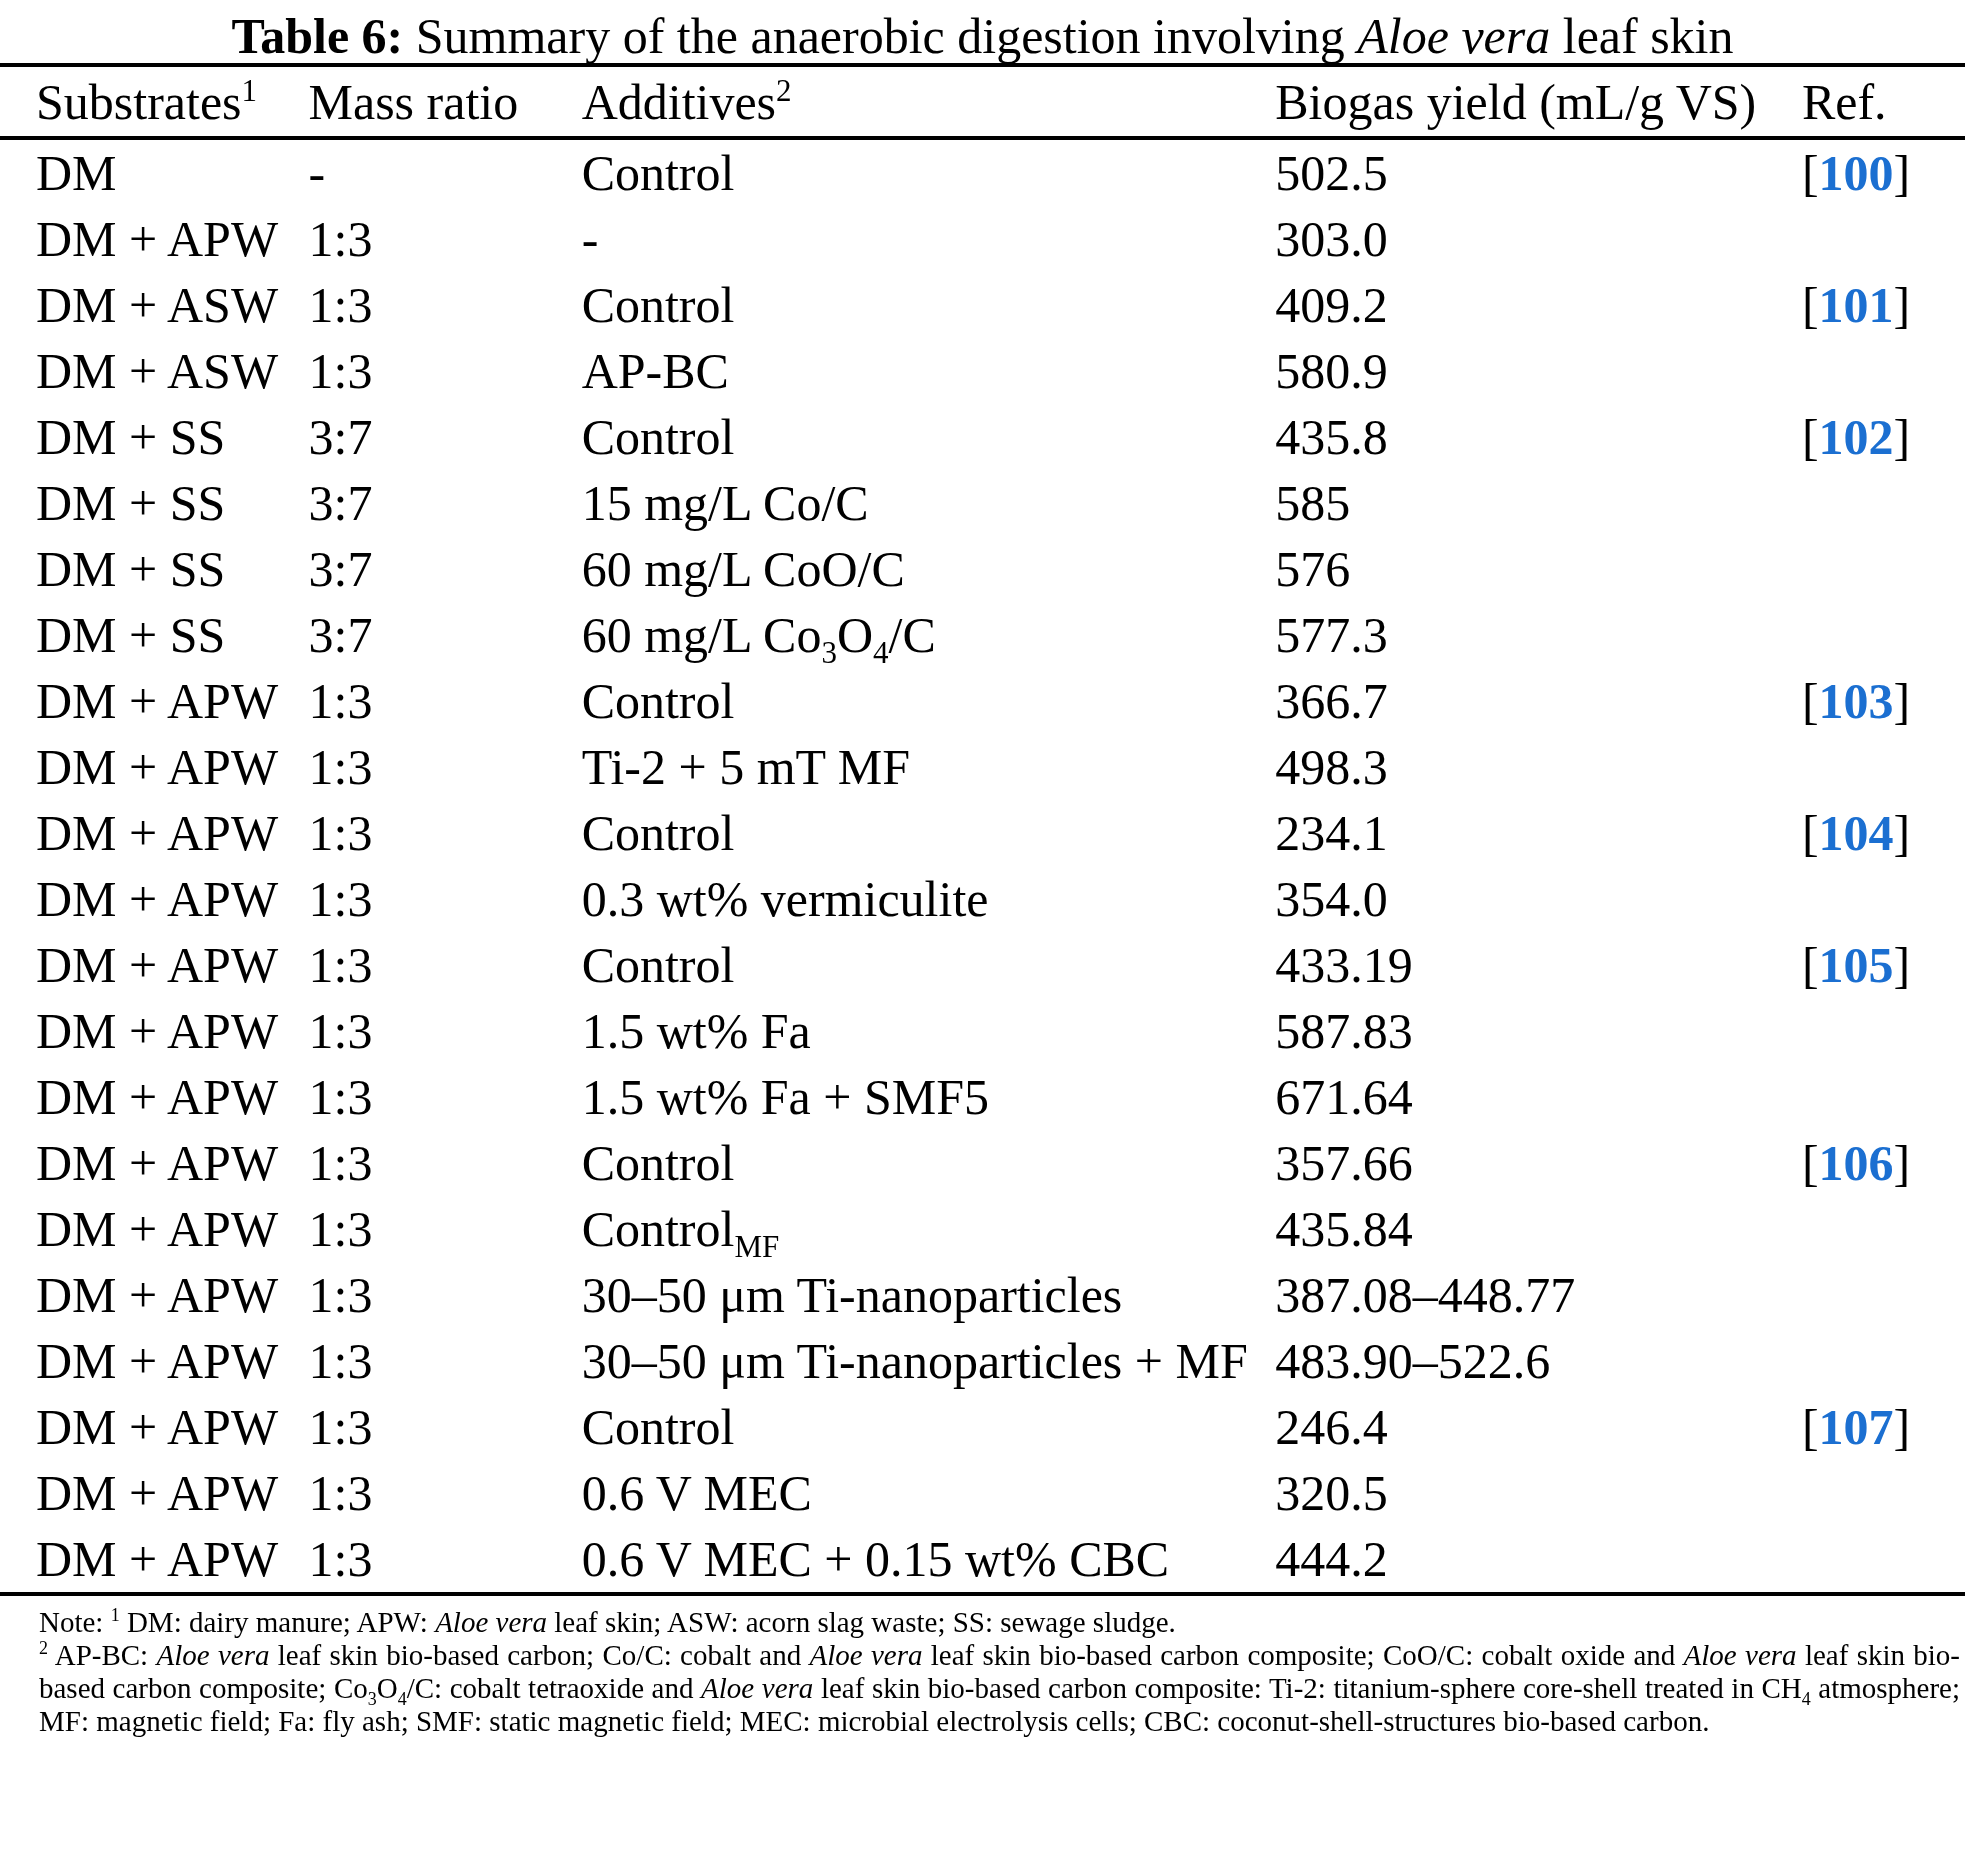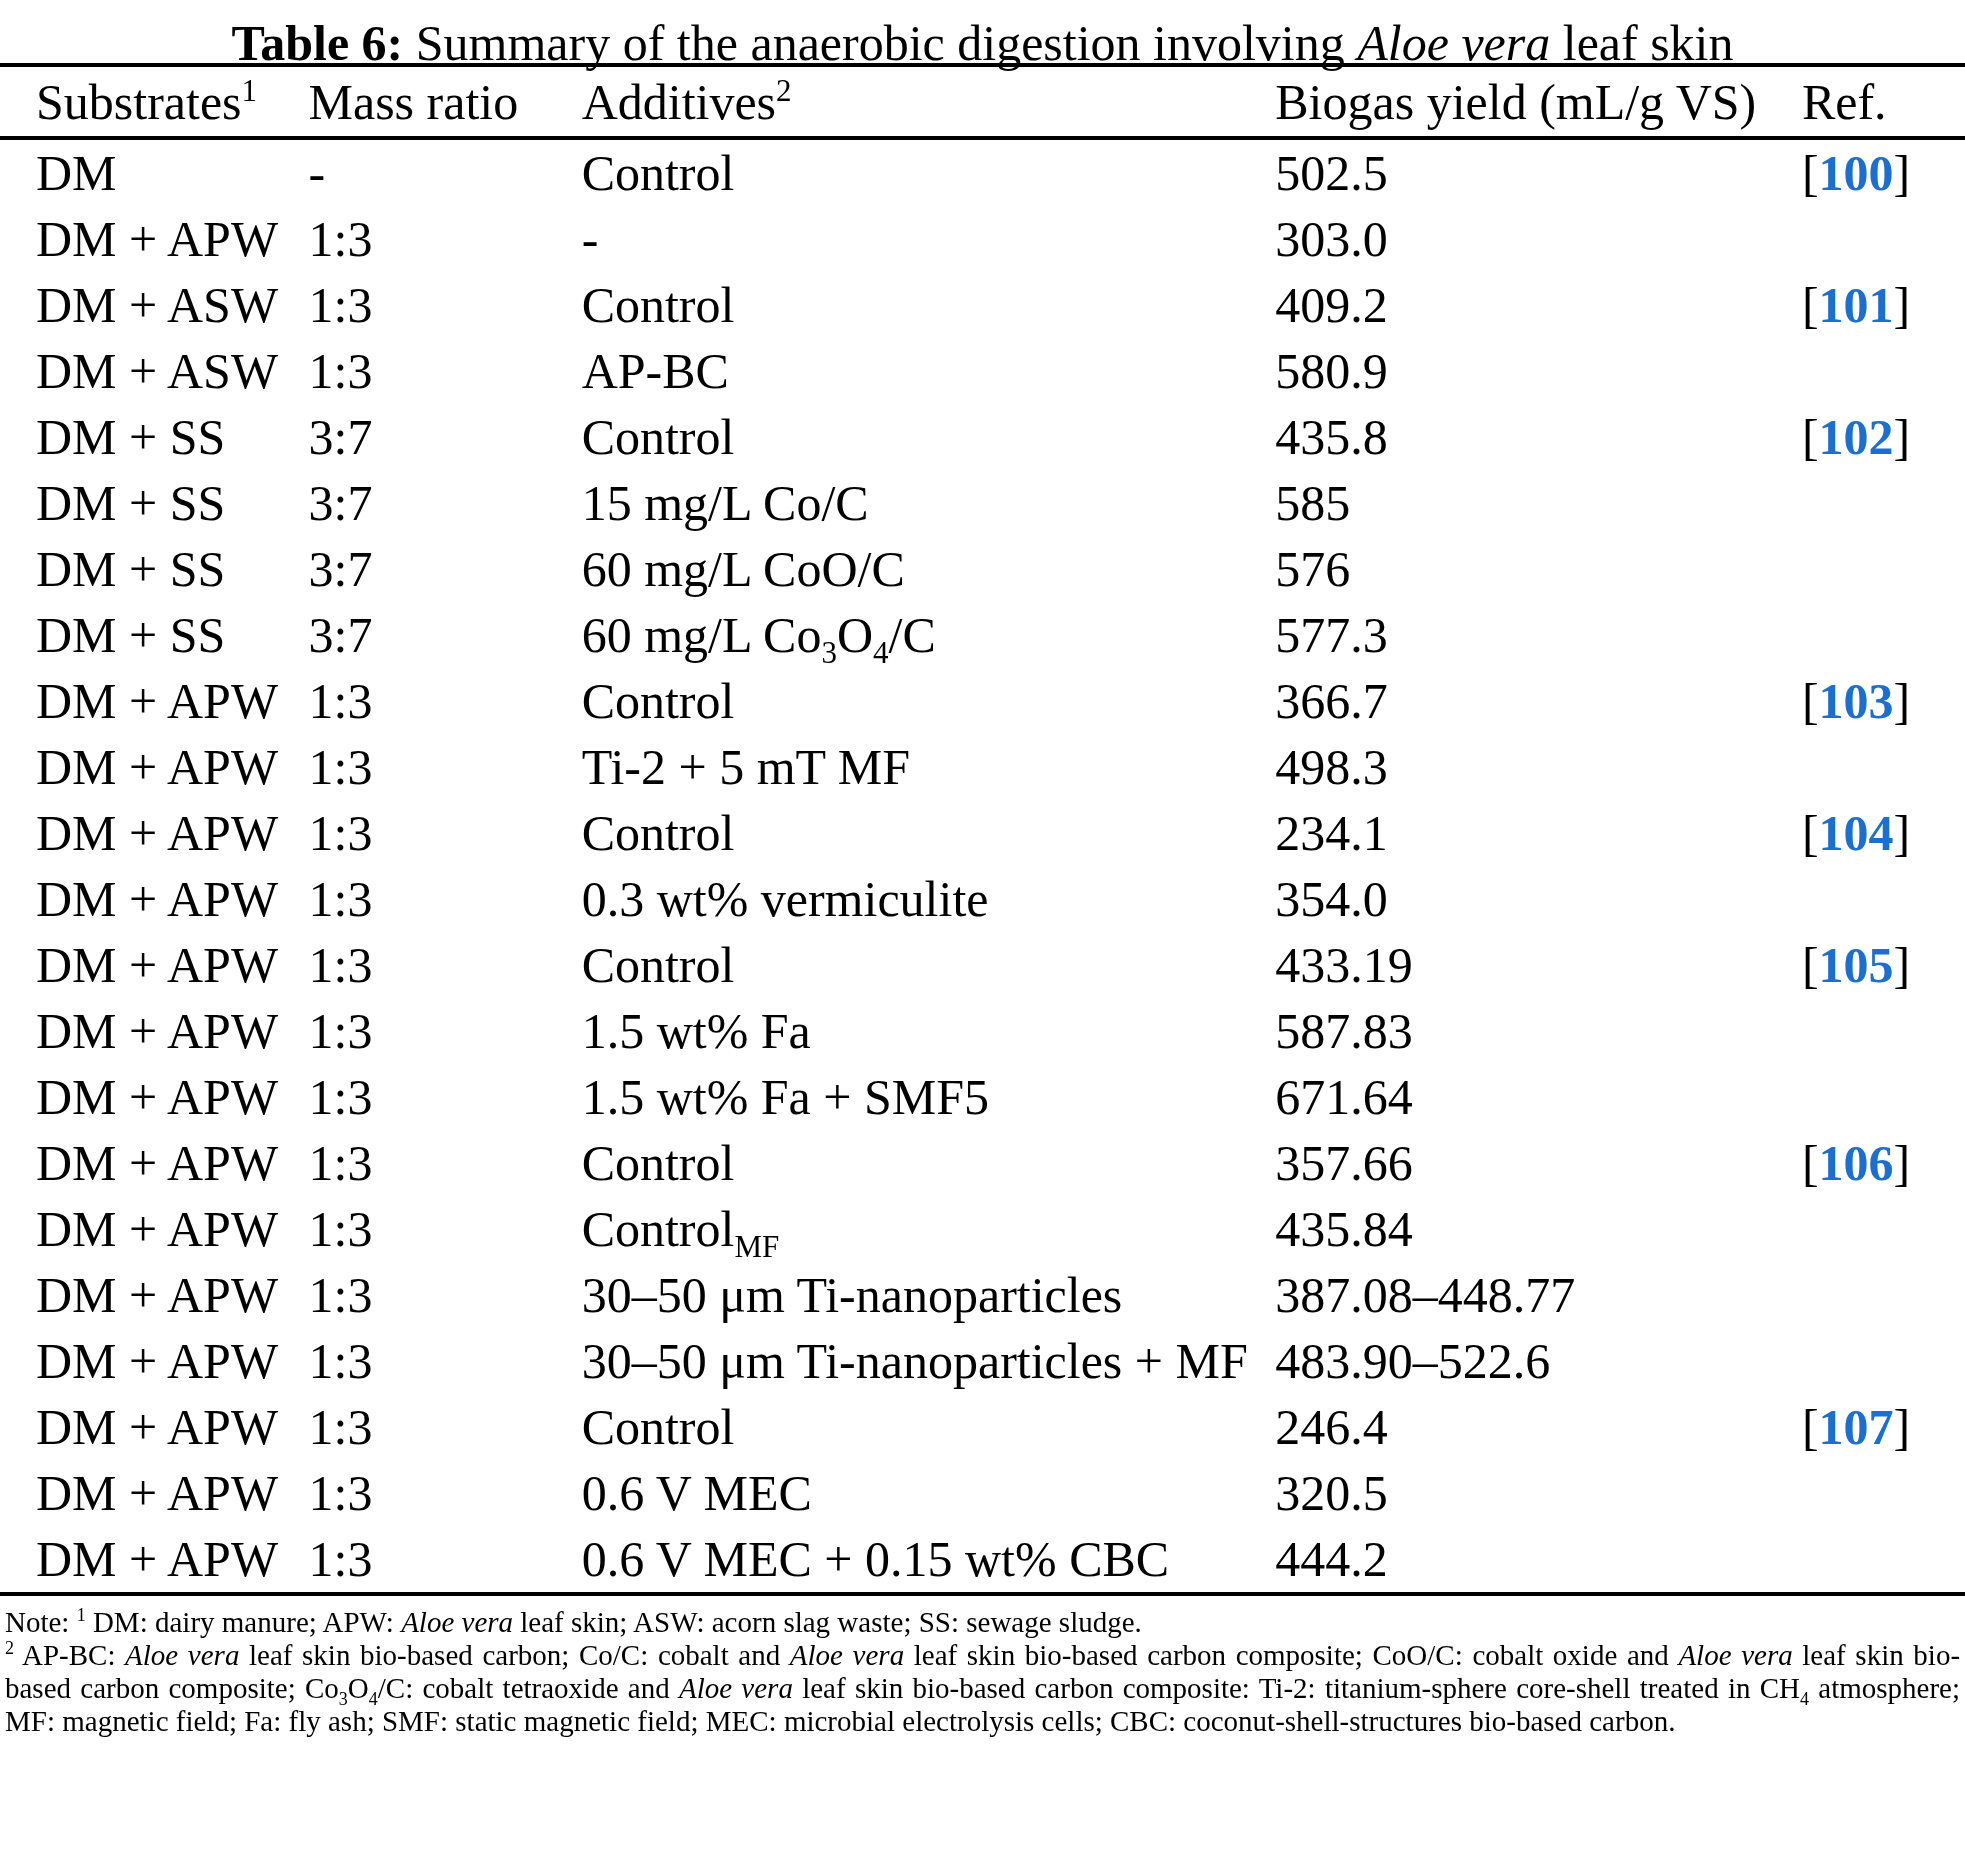--- a/index.html
+++ b/index.html
@@ -17,7 +17,7 @@
     text-align:center;
     font-size:50px;
     line-height:59px;
-    padding-top:14px;
+    padding-top:7px;
     height:63px;
     box-sizing:border-box;
     white-space:nowrap;

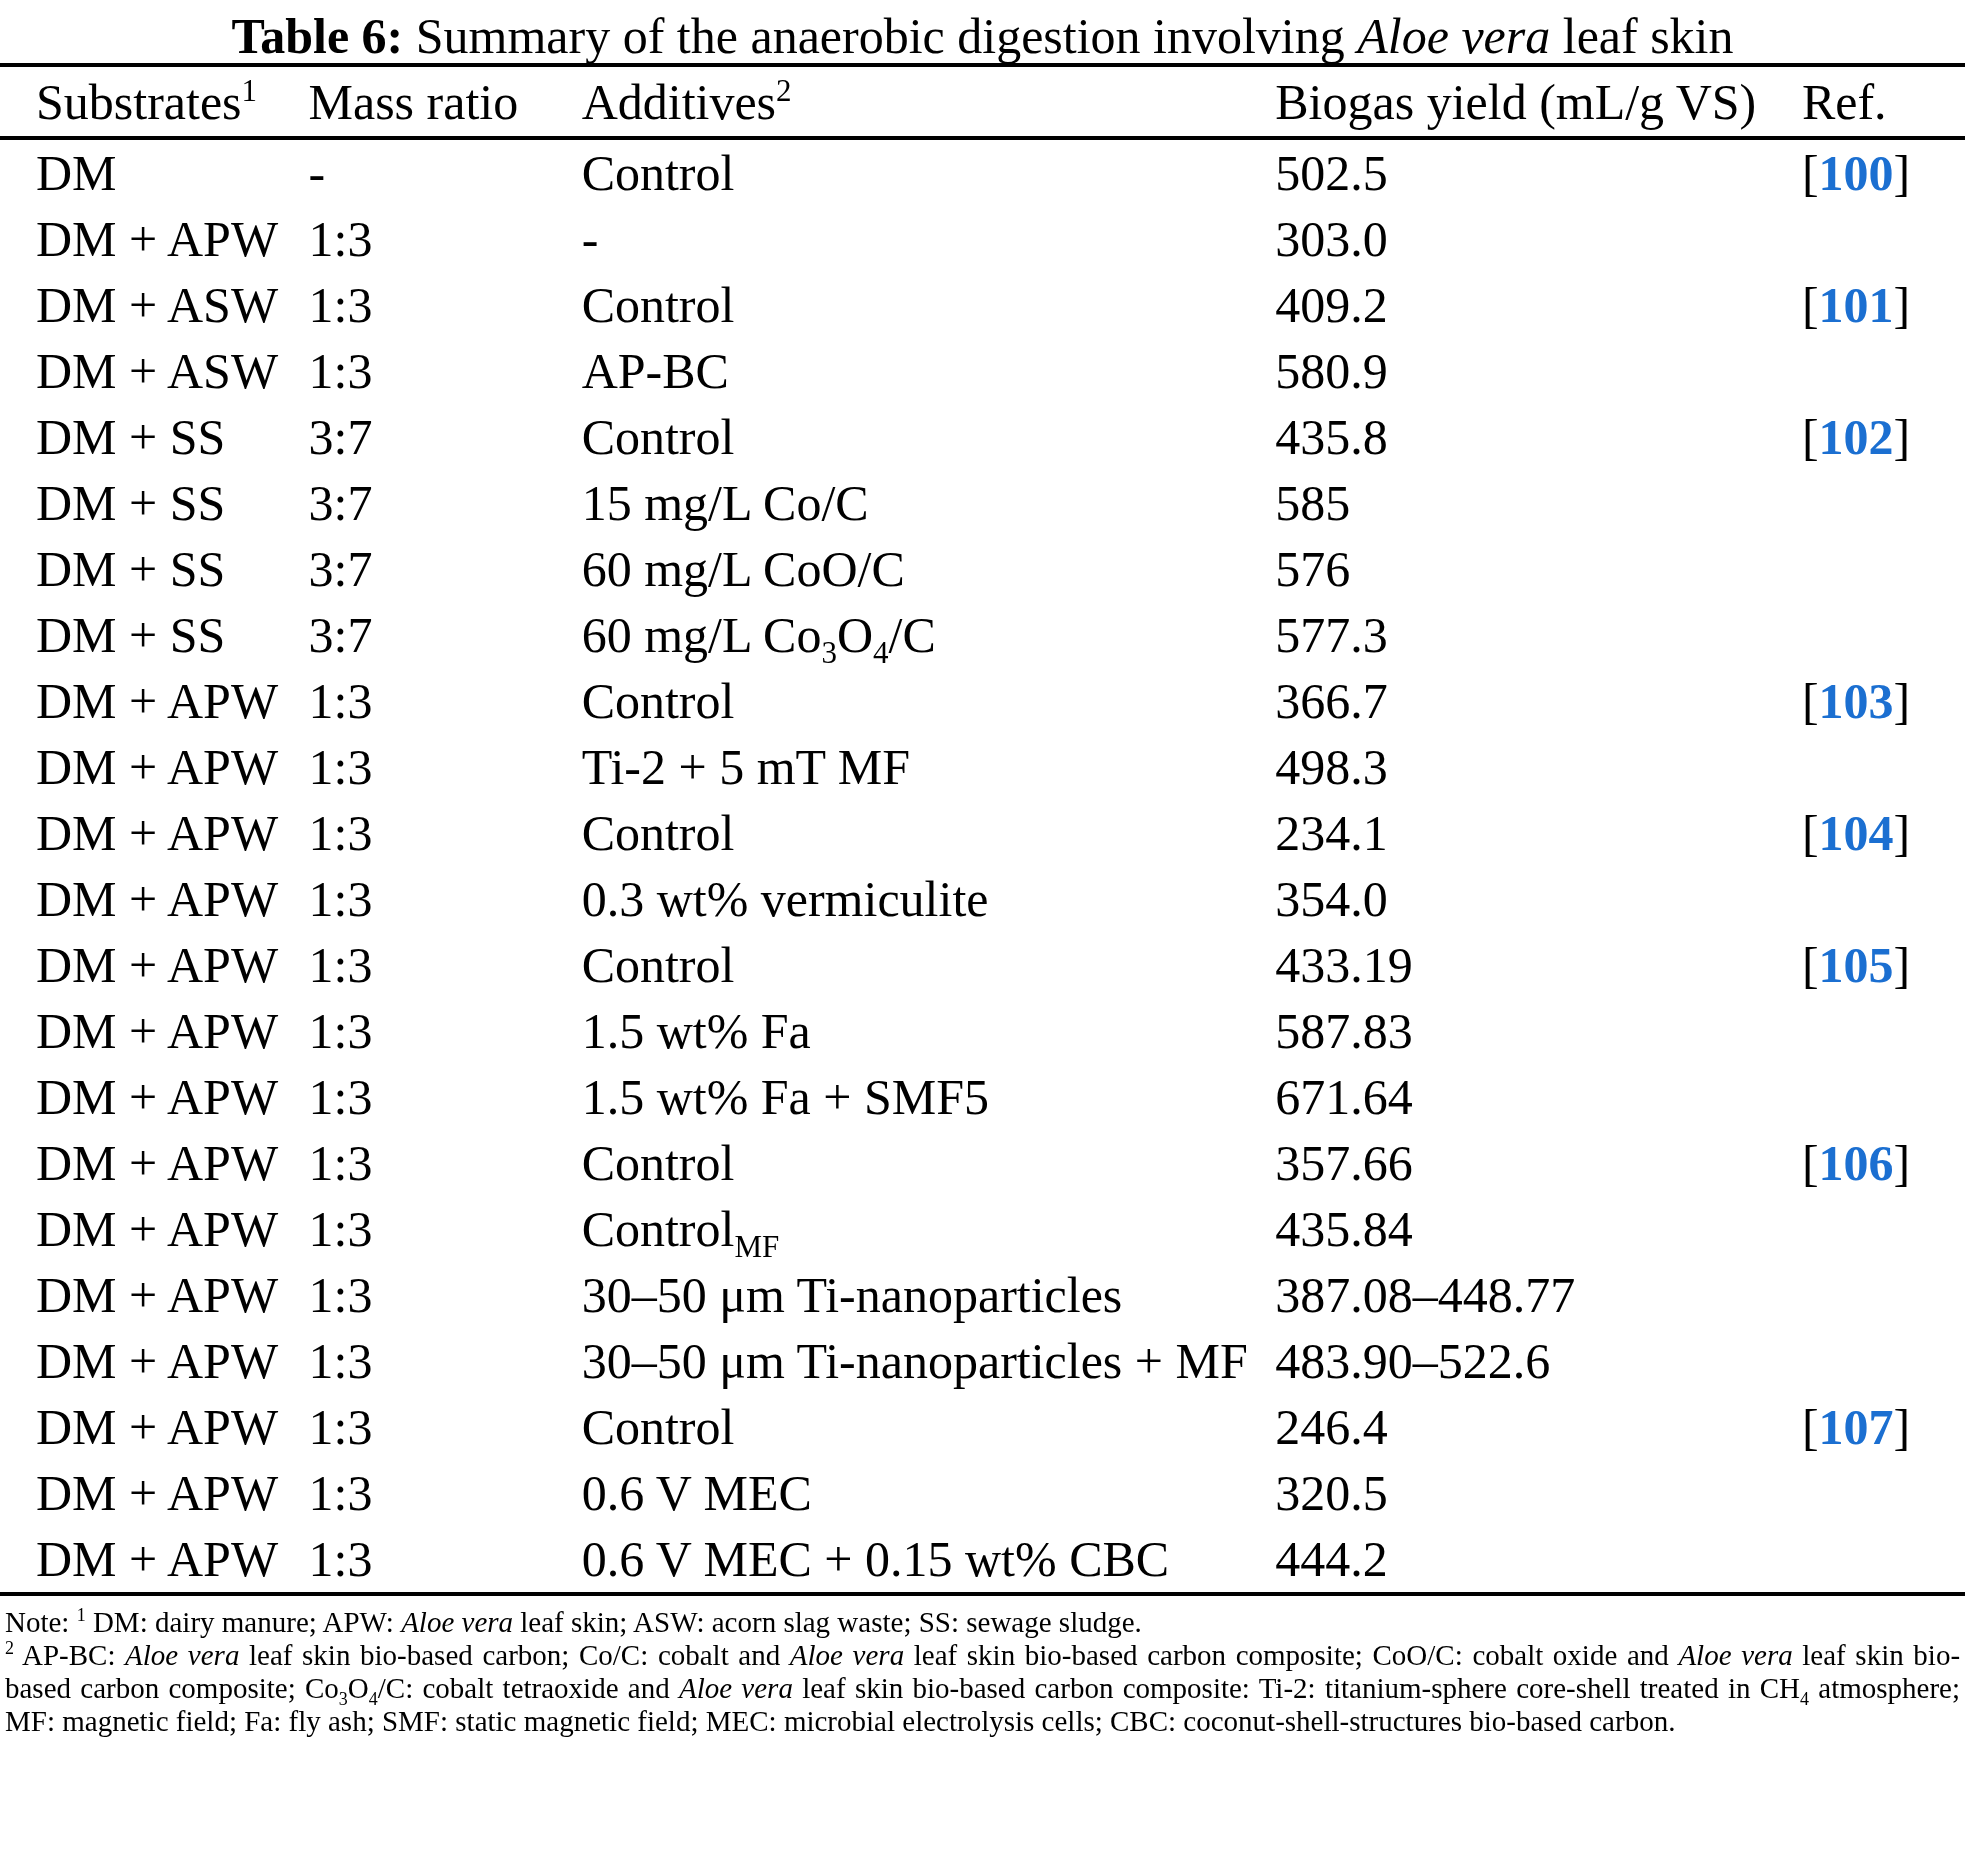--- a/index.html
+++ b/index.html
@@ -64,6 +64,7 @@
     padding:0 5px;
     text-align:justify;
     text-justify:inter-word;
+    margin-left:34px;
   }
   .footnotes i{font-style:italic;}
 </style>

